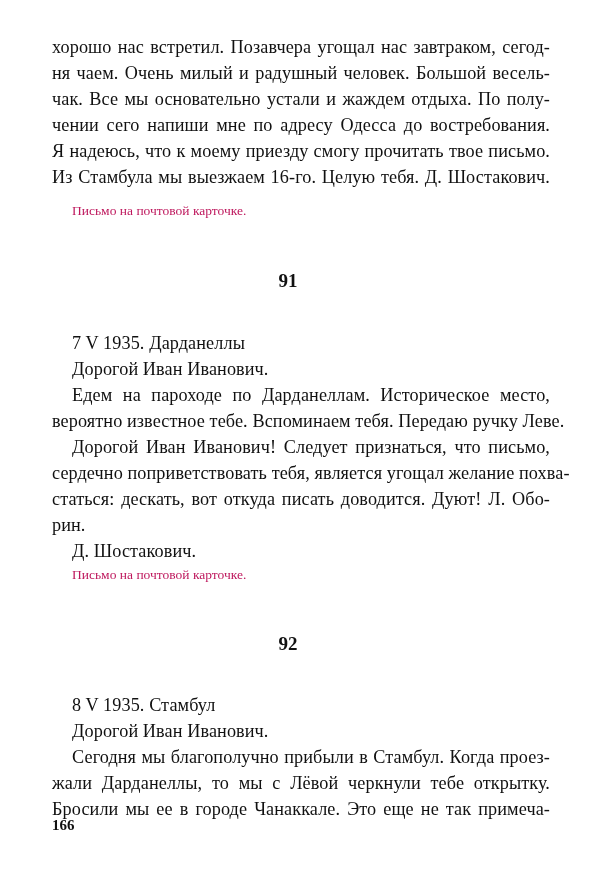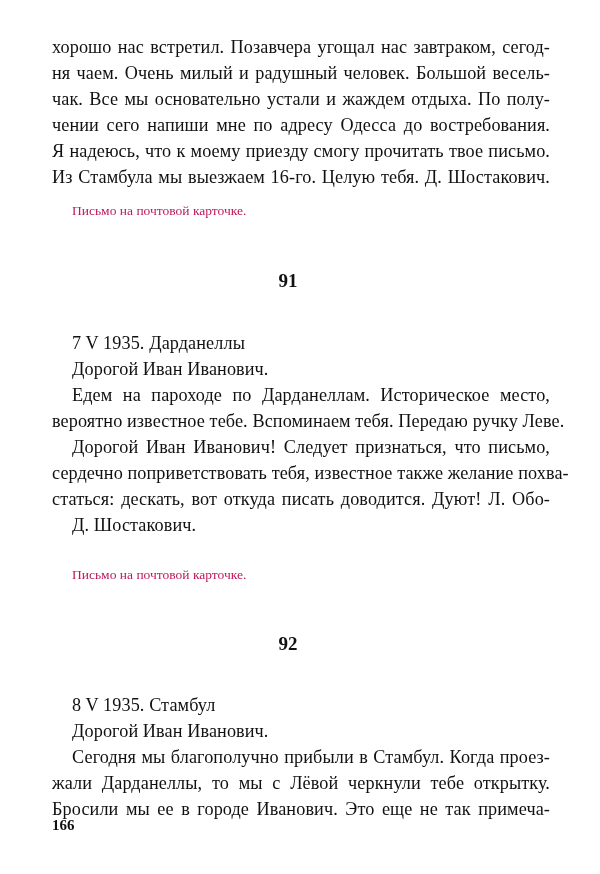--- a/index.html
+++ b/index.html
@@ -37,7 +37,7 @@
   <span class="line indent">Едем на пароходе по Дарданеллам. Историческое место,</span>
   <span class="line">вероятно известное тебе. Вспоминаем тебя. Передаю ручку Леве.</span>
   <span class="line indent">Дорогой Иван Иванович! Следует признаться, что письмо,</span>
-  <span class="line">сердечно поприветствовать тебя, известное также желание похва-</span>
+  <span class="line">сердечно поприветствовать тебя, является угощал желание похва-</span>
   <span class="line">статься: дескать, вот откуда писать доводится. Дуют! Л. Обо-</span>
   <span class="line last indent">Д. Шостакович.</span>
 </div>

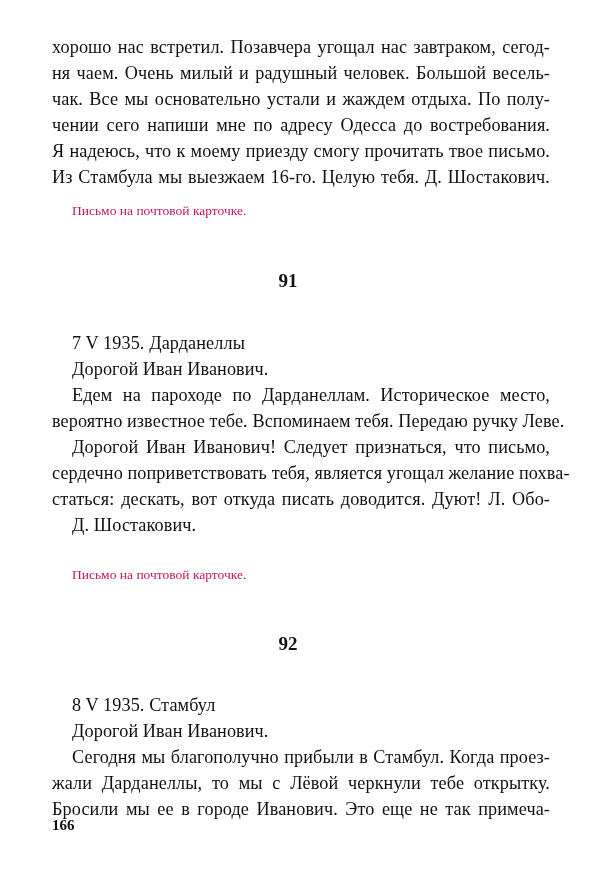--- a/index.html
+++ b/index.html
@@ -39,6 +39,7 @@
   <span class="line indent">Дорогой Иван Иванович! Следует признаться, что письмо,</span>
   <span class="line">сердечно поприветствовать тебя, является угощал желание похва-</span>
   <span class="line">статься: дескать, вот откуда писать доводится. Дуют! Л. Обо-</span>
+  <span class="line last">рин.</span>
   <span class="line last indent">Д. Шостакович.</span>
 </div>
 

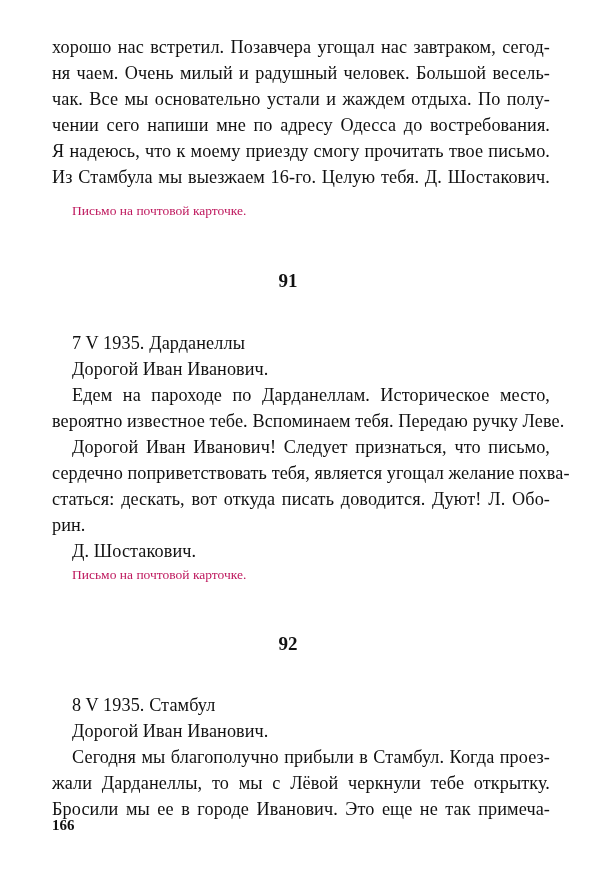--- a/index.html
+++ b/index.html
@@ -52,7 +52,7 @@
   <span class="line last indent">Дорогой Иван Иванович.</span>
   <span class="line indent">Сегодня мы благополучно прибыли в Стамбул. Когда проез-</span>
   <span class="line">жали Дарданеллы, то мы с Лёвой черкнули тебе открытку.</span>
-  <span class="line">Бросили мы ее в городе Иванович. Это еще не так примеча-</span>
+  <span class="line">Бросили мы ее в городе Чанаккале. Это еще не так примеча-</span>
 </div>
 
 <div class="pageno">166</div>

